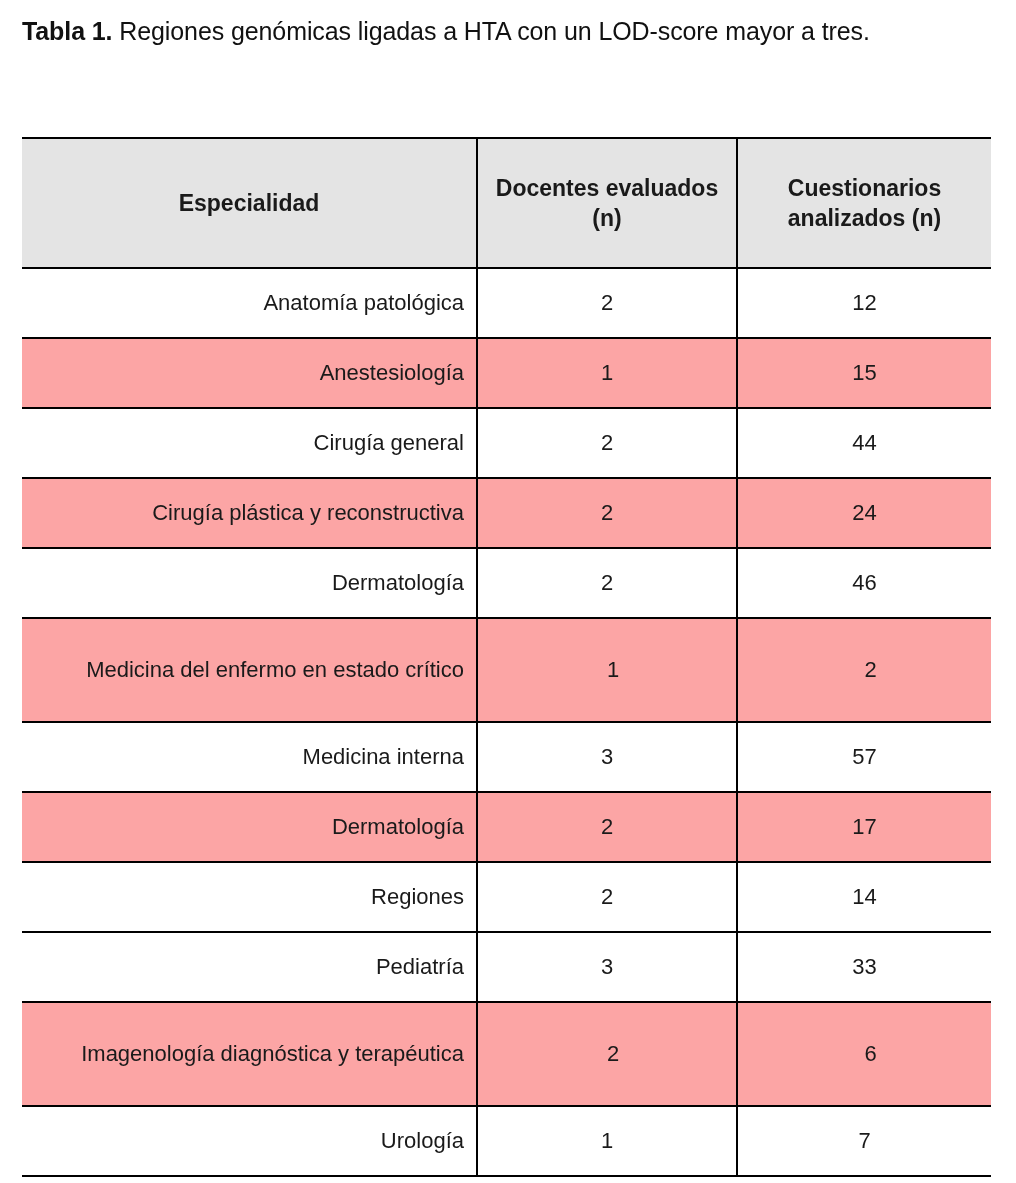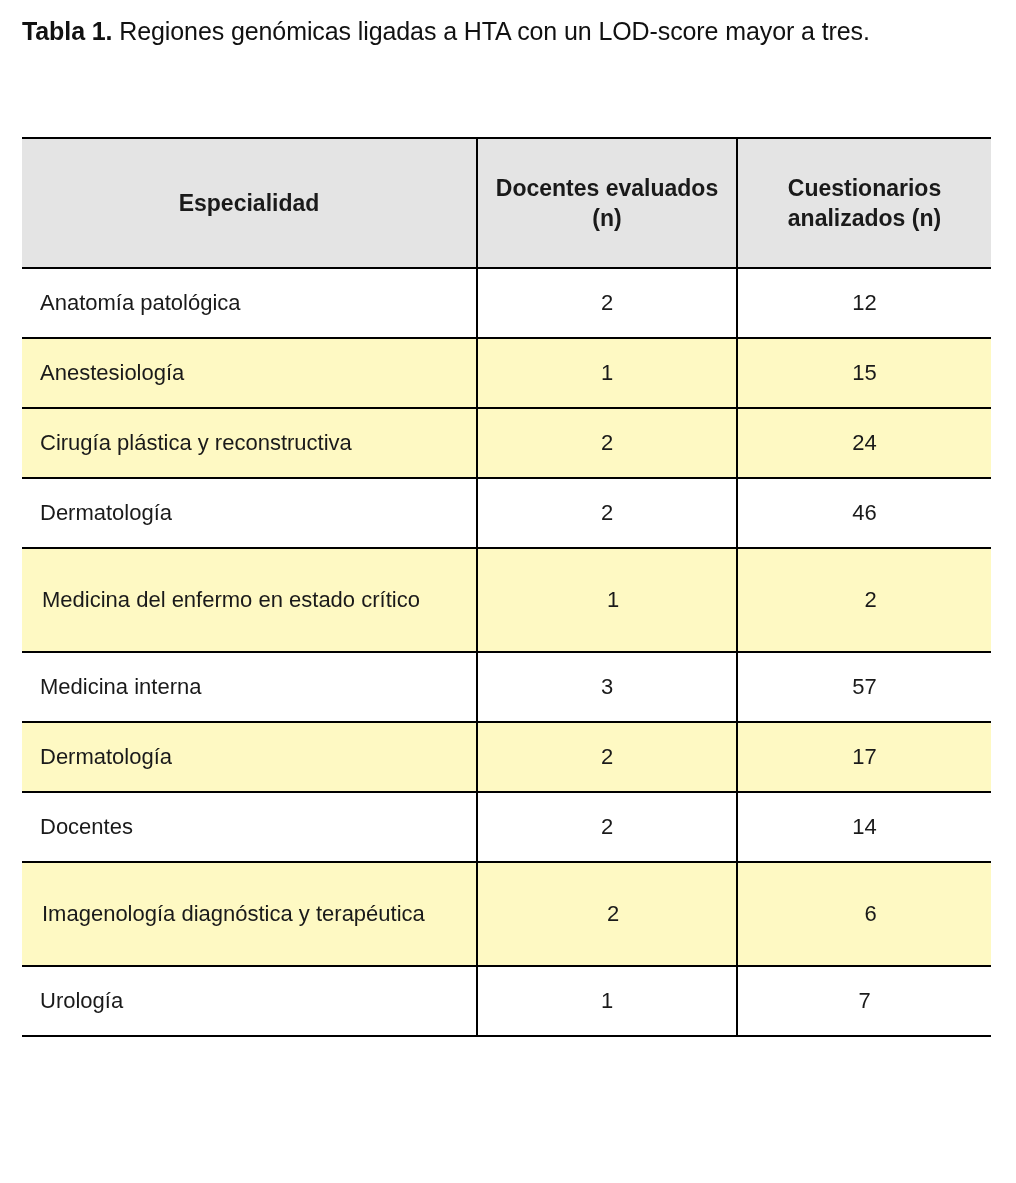--- a/index.html
+++ b/index.html
@@ -87,7 +87,7 @@
     height: 56px;
   }
   tbody td.col-spec {
-    text-align: left;
+    text-align: right;
     padding: 6px 12px 6px 18px;
     line-height: 32px;
   }

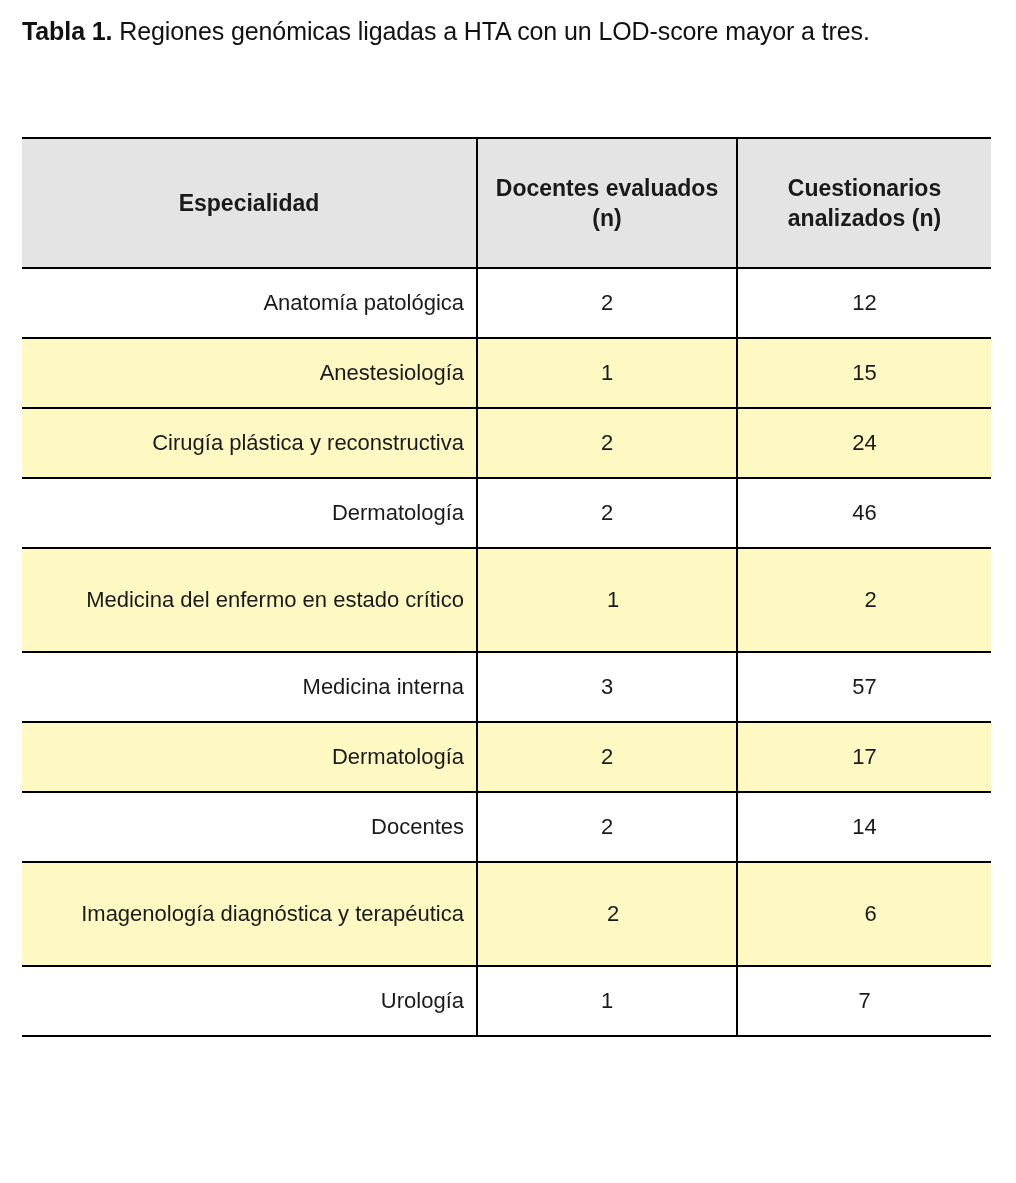--- a/index.html
+++ b/index.html
@@ -97,7 +97,7 @@
     padding: 6px 8px;
   }
   tbody tr.shaded td {
-    background: #fef9c3;
+    background: #fca5a5;
   }
   tbody tr.tall td {
     height: 90px;

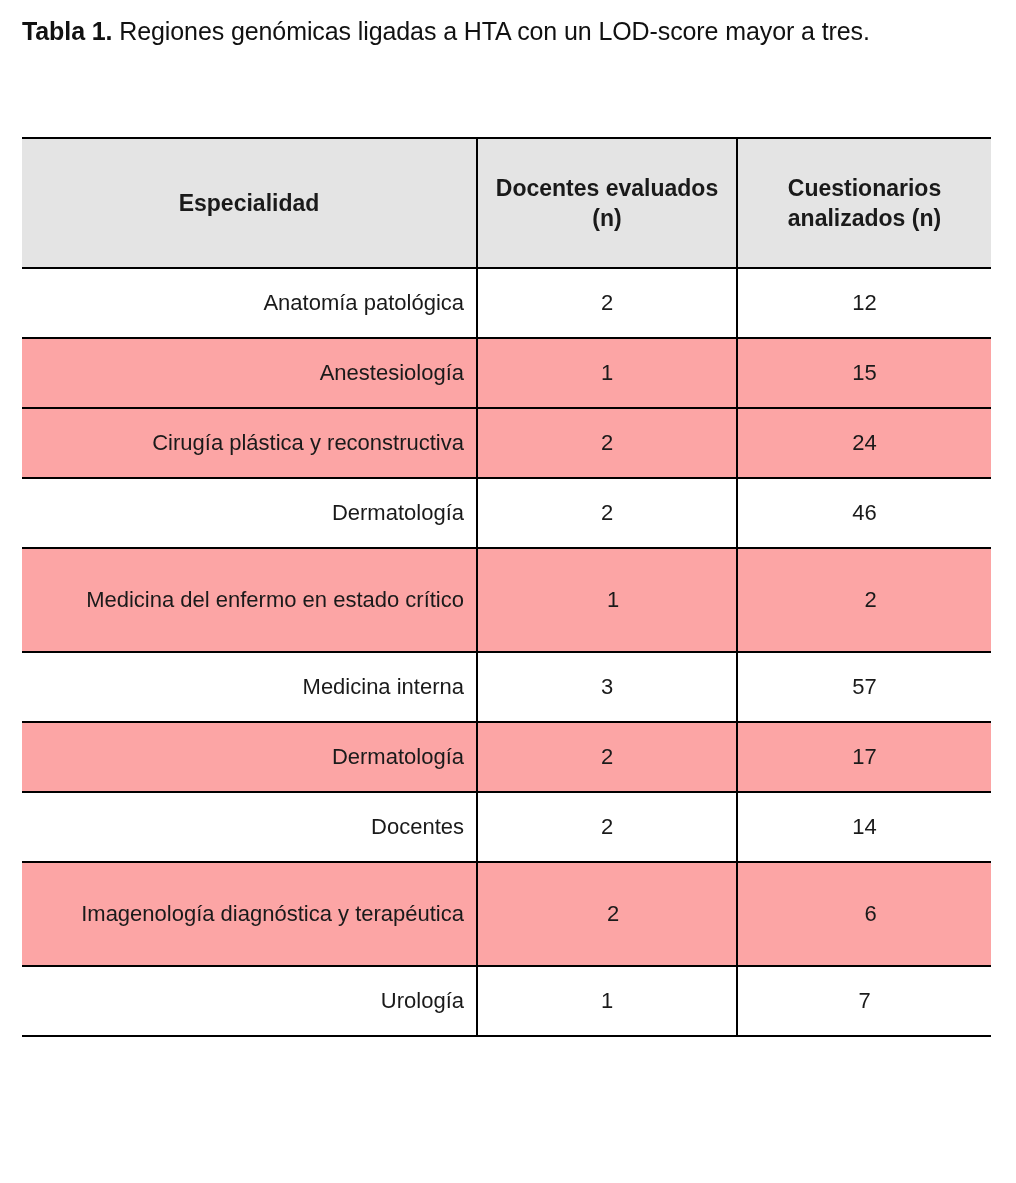--- a/index.html
+++ b/index.html
@@ -141,6 +141,11 @@
           <td class="col-quest">15</td>
         </tr>
 
+        <tr>
+          <td class="col-spec">Cirugía general</td>
+          <td class="col-doc">2</td>
+          <td class="col-quest">44</td>
+        </tr>
 
         <tr class="shaded">
           <td class="col-spec">Cirugía plástica y reconstructiva</td>

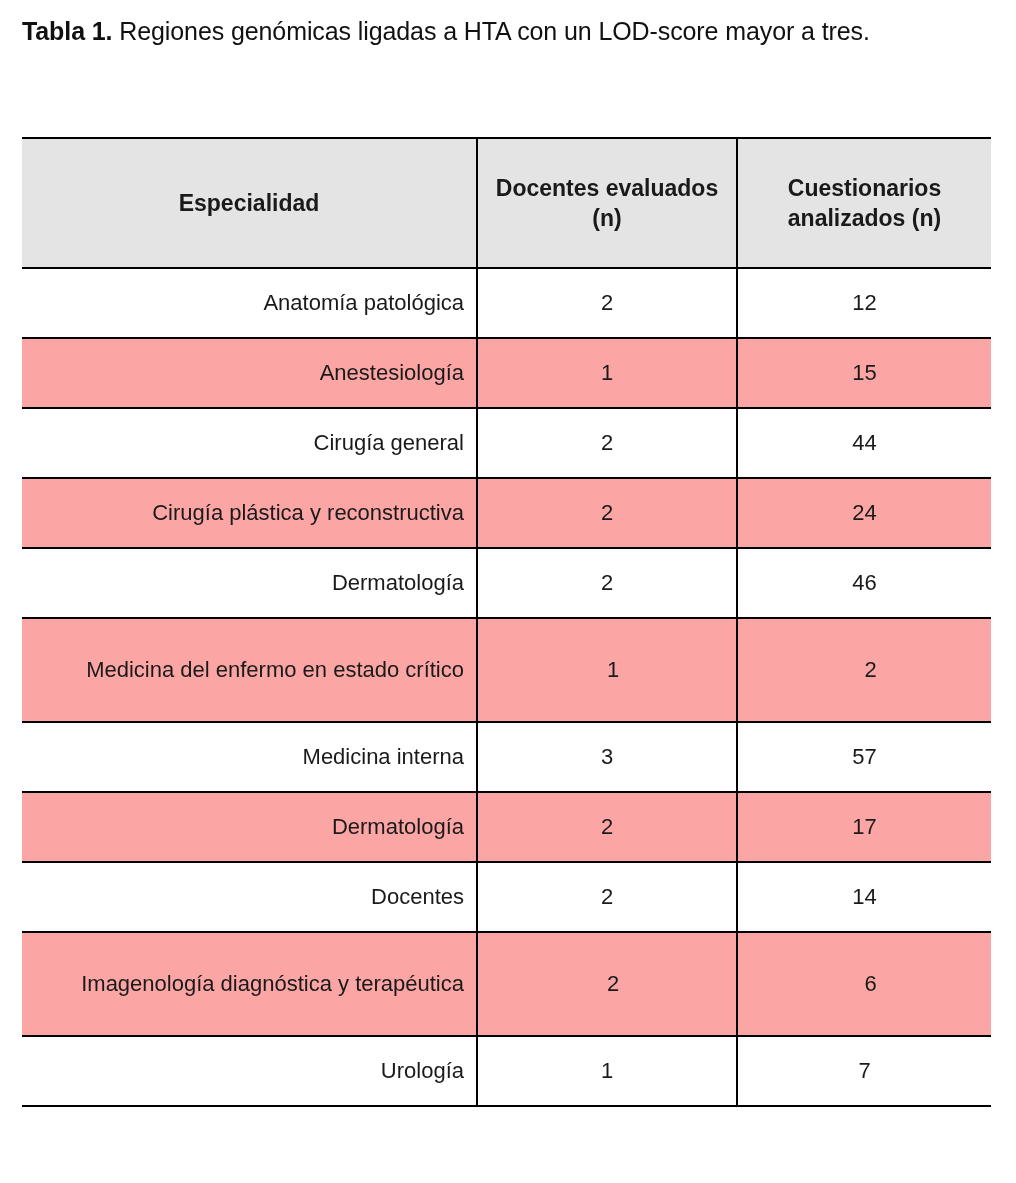--- a/index.html
+++ b/index.html
@@ -178,7 +178,7 @@
         </tr>
 
         <tr>
-          <td class="col-spec">Docentes</td>
+          <td class="col-spec">Regiones</td>
           <td class="col-doc">2</td>
           <td class="col-quest">14</td>
         </tr>

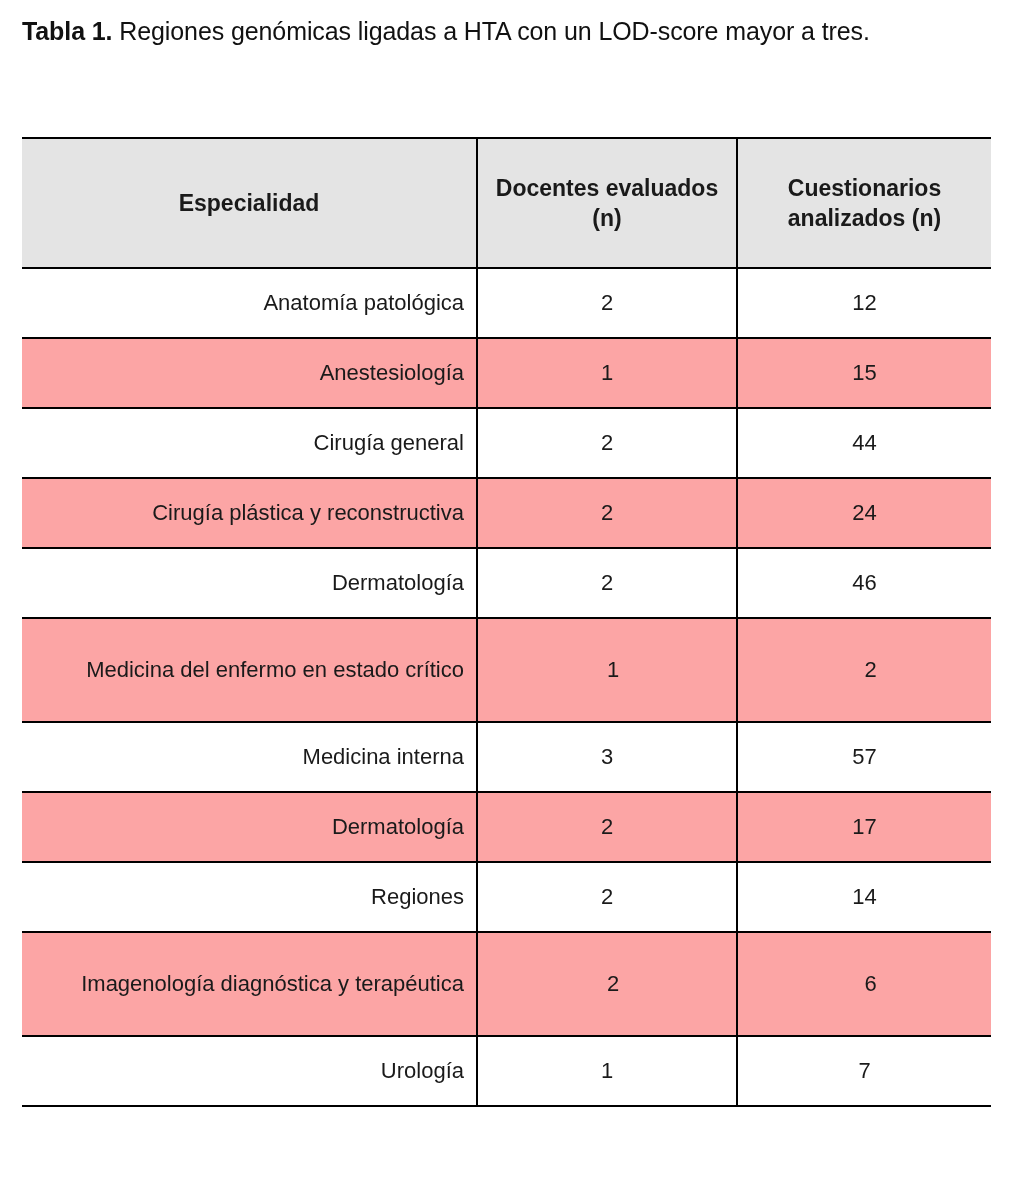--- a/index.html
+++ b/index.html
@@ -184,6 +184,11 @@
         </tr>
 
 
+        <tr>
+          <td class="col-spec">Pediatría</td>
+          <td class="col-doc">3</td>
+          <td class="col-quest">33</td>
+        </tr>
 
         <tr class="shaded tall">
           <td class="col-spec">Imagenología diagnóstica y terapéutica</td>

